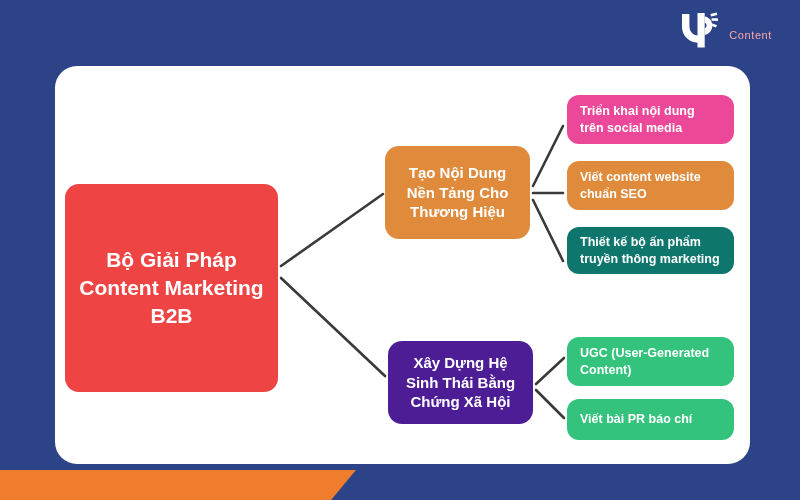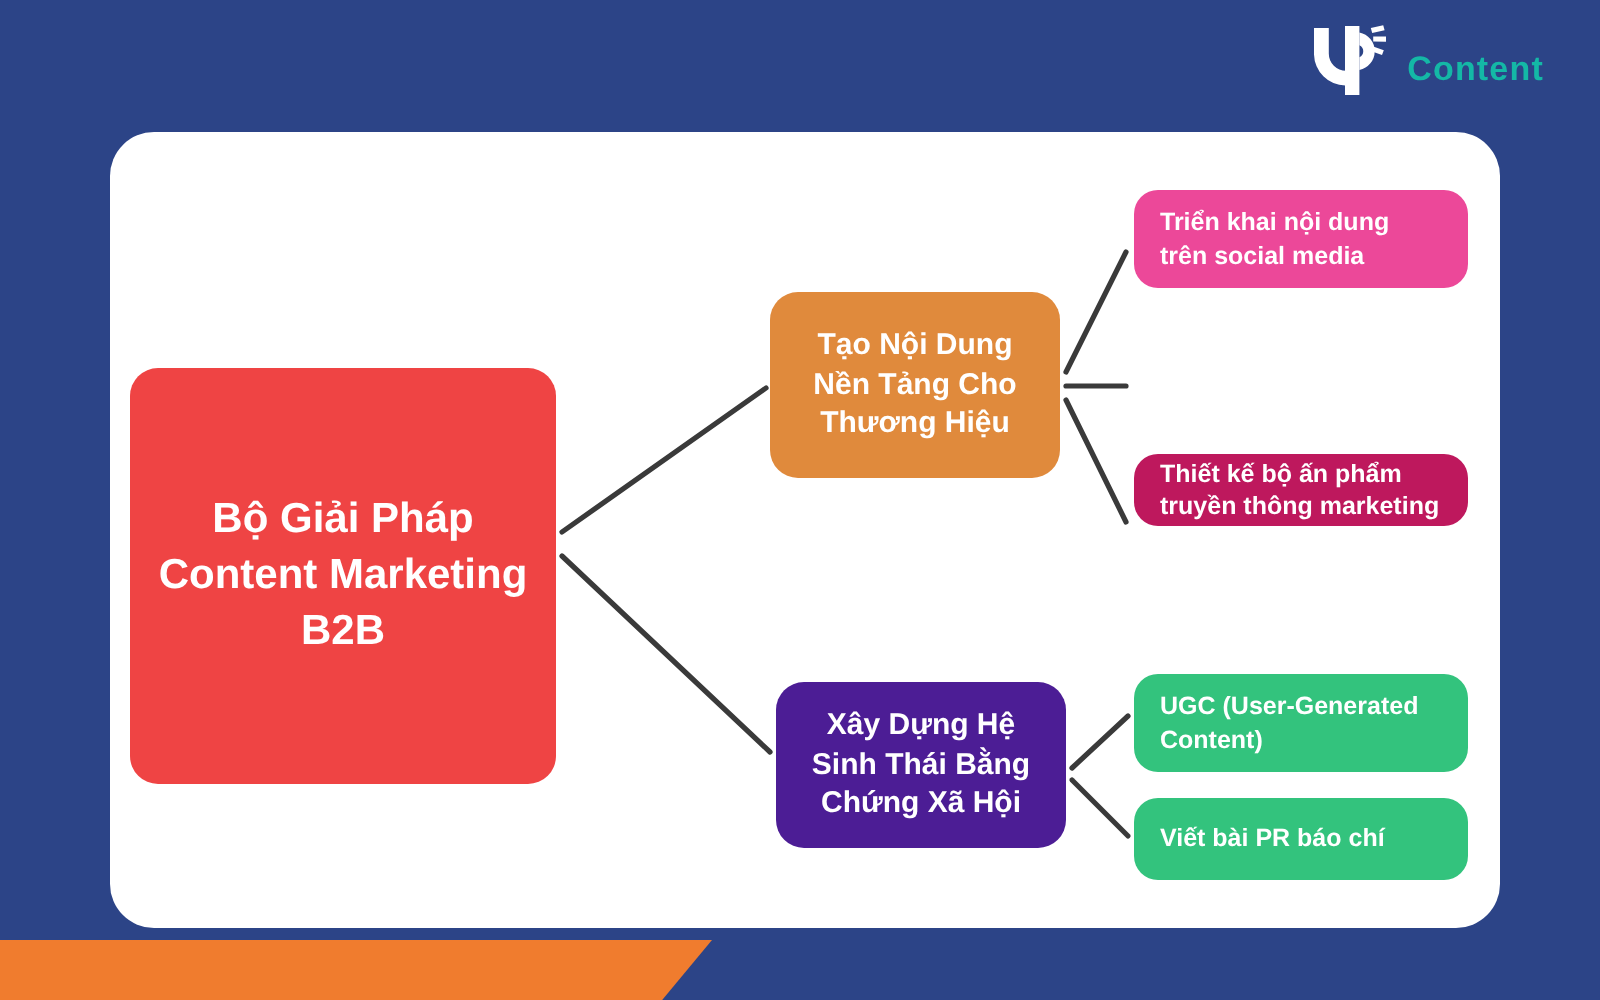--- a/index.html
+++ b/index.html
@@ -31,10 +31,10 @@
   }
   .logo-mark { width: 48px; height: 40px; display:block; }
   .logo-text {
-    color: #14b8a6;
-    font-size: 17px;
+    color: #fca5a5;
+    font-size: 11px;
     letter-spacing: .6px;
-    font-weight: 700;
+    font-weight: 400;
     padding-top: 9px;
   }
 

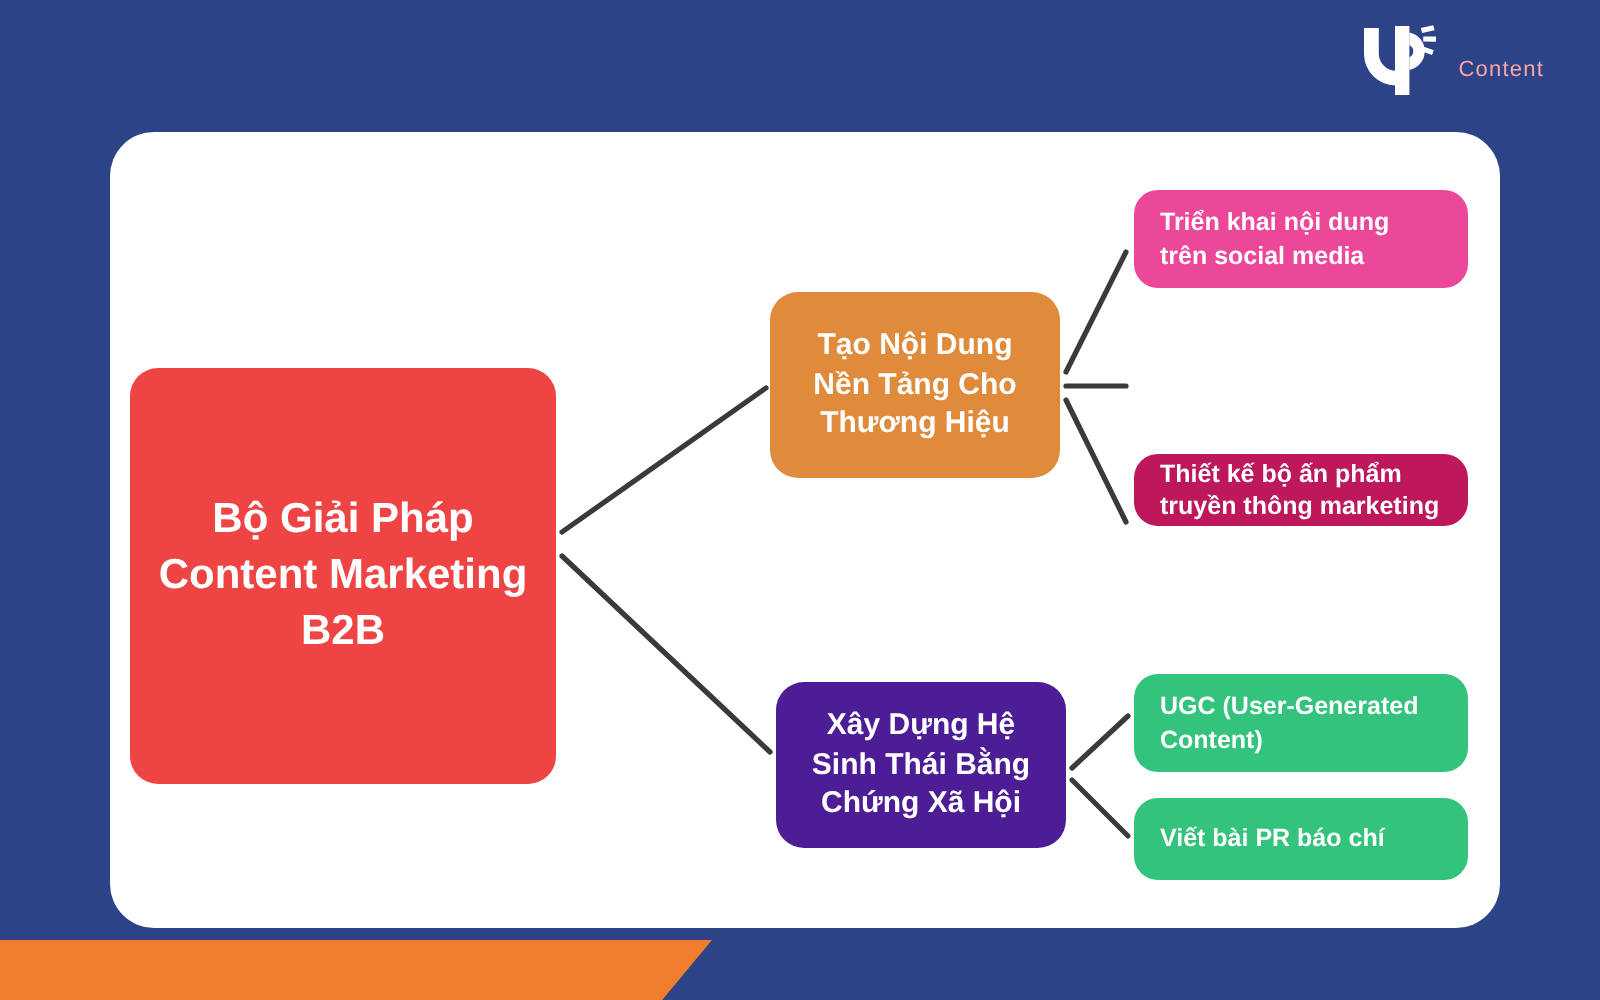--- a/index.html
+++ b/index.html
@@ -149,6 +149,9 @@
     <div class="node node-leaf leaf-o1">
       <span>Triển khai nội dung trên social media</span>
     </div>
+    <div class="node node-leaf leaf-o2">
+      <span>Viết content website chuẩn SEO</span>
+    </div>
     <div class="node node-leaf leaf-o3">
       <span>Thiết kế bộ ấn phẩm truyền thông marketing</span>
     </div>

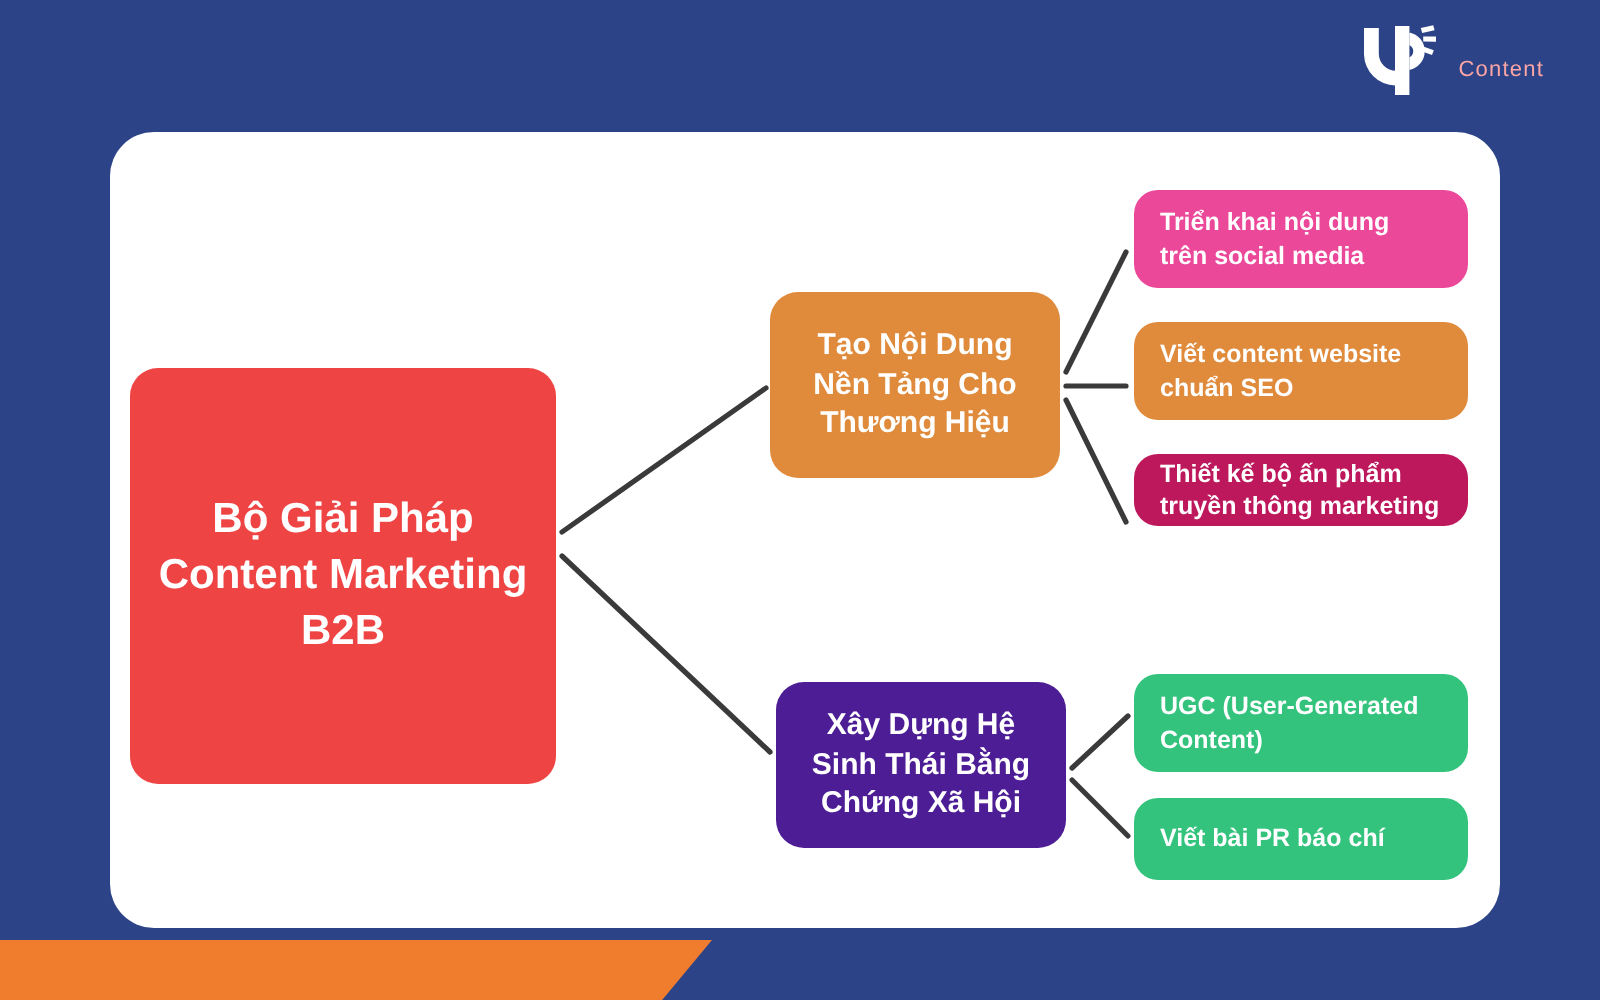--- a/index.html
+++ b/index.html
@@ -98,7 +98,7 @@
   }
   .leaf-o1 { top: 29px;  height: 49px; background: #ec4899; }
   .leaf-o2 { top: 95px;  height: 49px; background: #e08a3c; }
-  .leaf-o3 { top: 161px; height: 36px; background: #be185d; }
+  .leaf-o3 { top: 161px; height: 47px; background: #0f766e; }
   .leaf-g1 { top: 271px; height: 49px; background: #33c37d; }
   .leaf-g2 { top: 333px; height: 41px; background: #33c37d; }
 </style>

